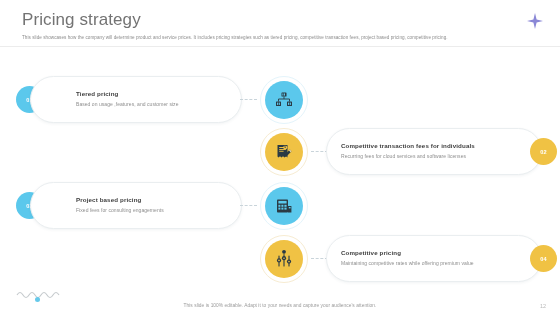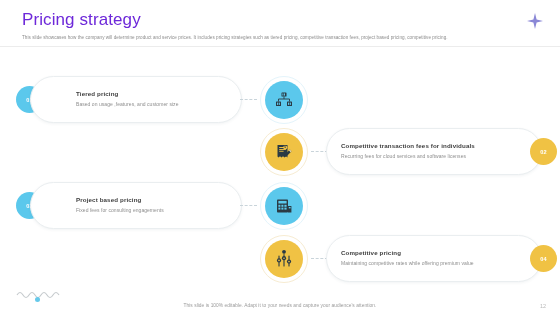--- a/index.html
+++ b/index.html
@@ -23,7 +23,7 @@
     top: 10px;
     font-size: 17px;
     font-weight: 400;
-    color: #6d28d9;
+    color: #737373;
     letter-spacing: 0.1px;
     line-height: 20px;
   }

